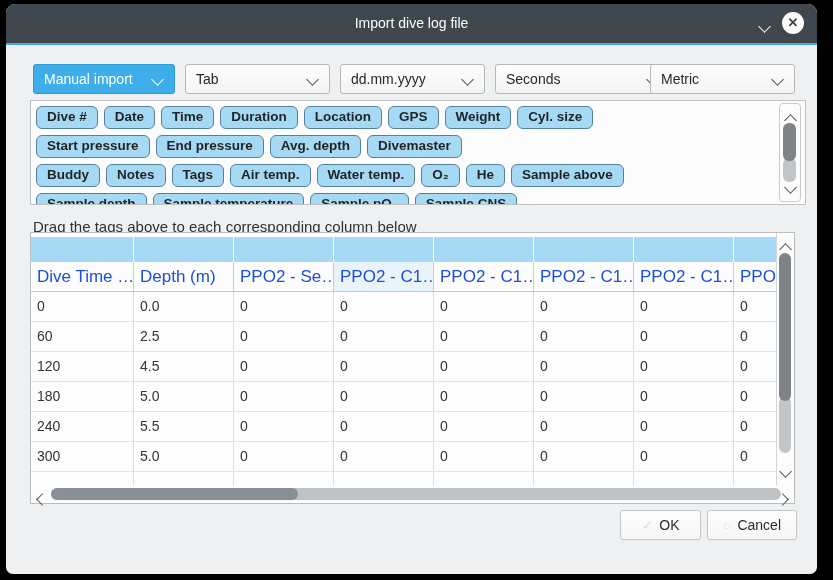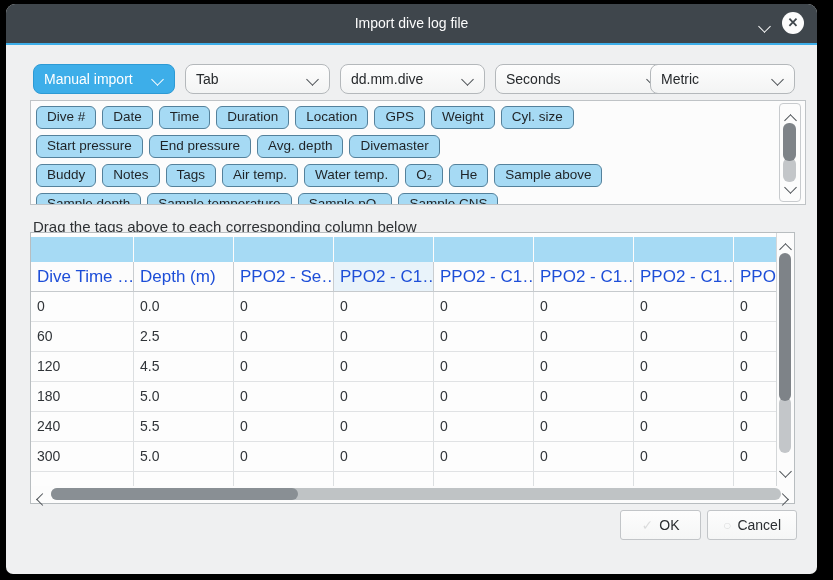--- a/index.html
+++ b/index.html
@@ -20,7 +20,7 @@
   .tb-close{position:absolute;right:13px;top:8px;width:22px;height:22px;border-radius:50%;
             background:#fcfcfc;color:#3f464c;text-align:center;line-height:22px;font-size:13px;font-weight:bold;cursor:pointer;}
   
-  .combo{position:absolute;top:60px;height:30px;box-sizing:border-box;border:1px solid #b4b8bb;border-radius:8px;
+  .combo{position:absolute;top:60px;height:30px;box-sizing:border-box;border:1px solid #b4b8bb;border-radius:3px;
          background:linear-gradient(#fdfdfd,#f3f4f4);font-size:14px;color:#26292c;cursor:pointer;}
   .combo .lbl{position:absolute;left:10px;top:0;line-height:28px;white-space:nowrap;}
   .combo .chev{position:absolute;right:12px;top:10px;color:#4a4f54;}

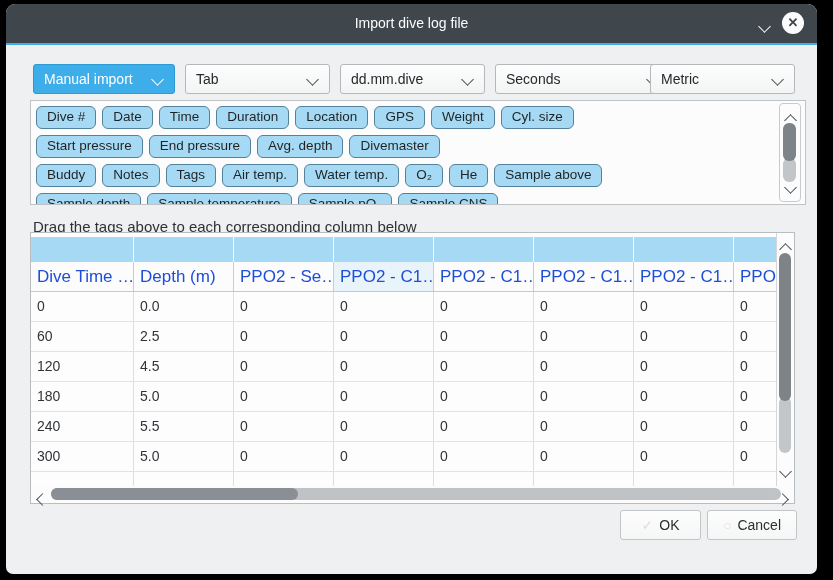--- a/index.html
+++ b/index.html
@@ -85,7 +85,7 @@
         <span class="chev down"></span>
       </div>
       <div class="combo" style="left: 334px; width: 145px;">
-        <span class="lbl">dd.mm.dive</span>
+        <span class="lbl">dd.mm.yyyy</span>
         <span class="chev down"></span>
       </div>
       <div class="combo" style="left: 489px; width: 175px;">

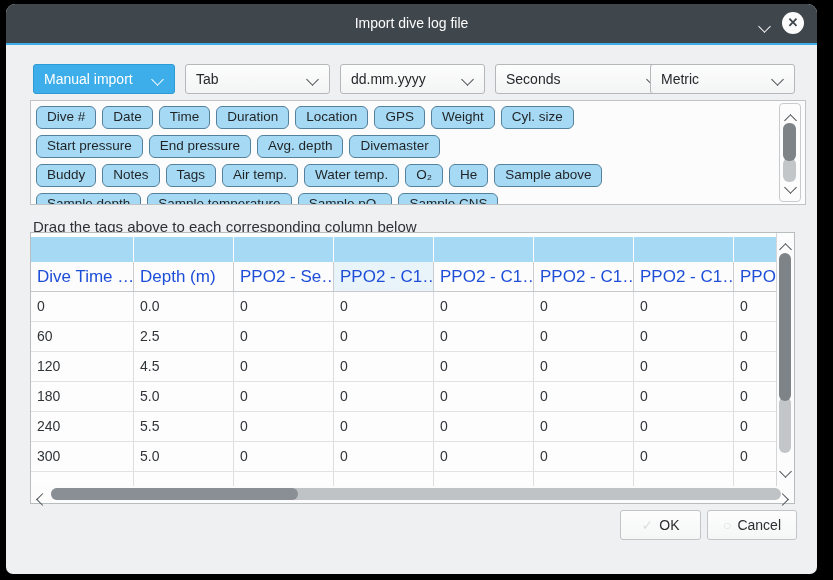--- a/index.html
+++ b/index.html
@@ -28,7 +28,7 @@
   .combo.primary .chev{color:#fff;}
   
   .tags-panel{position:absolute;left:24px;top:96px;width:776px;height:105px;background:#fcfcfc;
-              border:1px solid #bfc3c6;box-sizing:border-box;overflow:hidden;}
+              border:1px solid #bfc3c6;box-sizing:border-box;overflow:hidden;font-weight:bold;}
   .tag-row{display:flex;gap:6px;margin:6px 0 0 5px;height:23px;}
   .tag-row:first-child{margin-top:5px;}
   .tag{box-sizing:border-box;height:23px;line-height:20px;padding:0 10px;background:#a6daf4;

